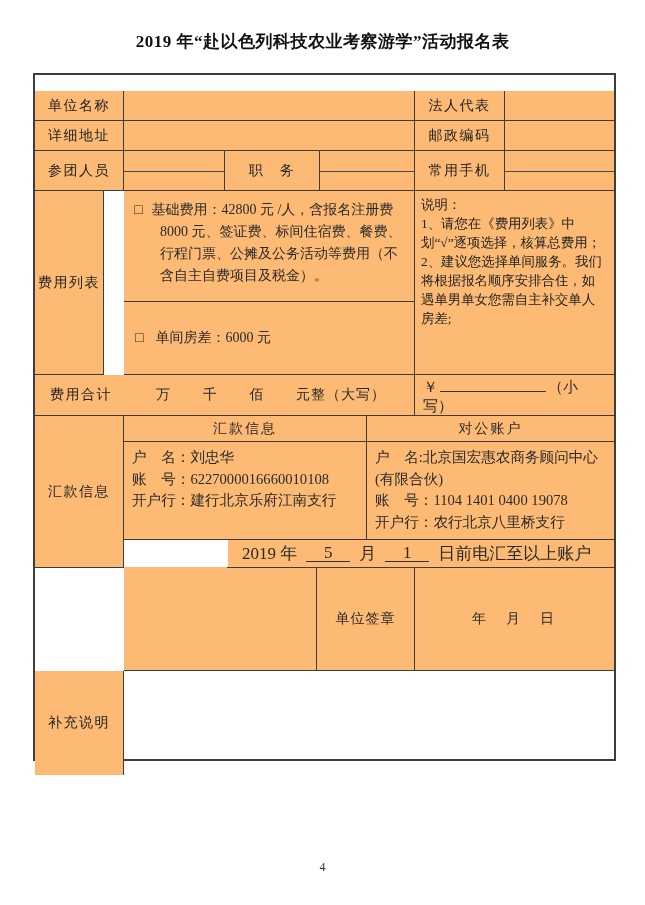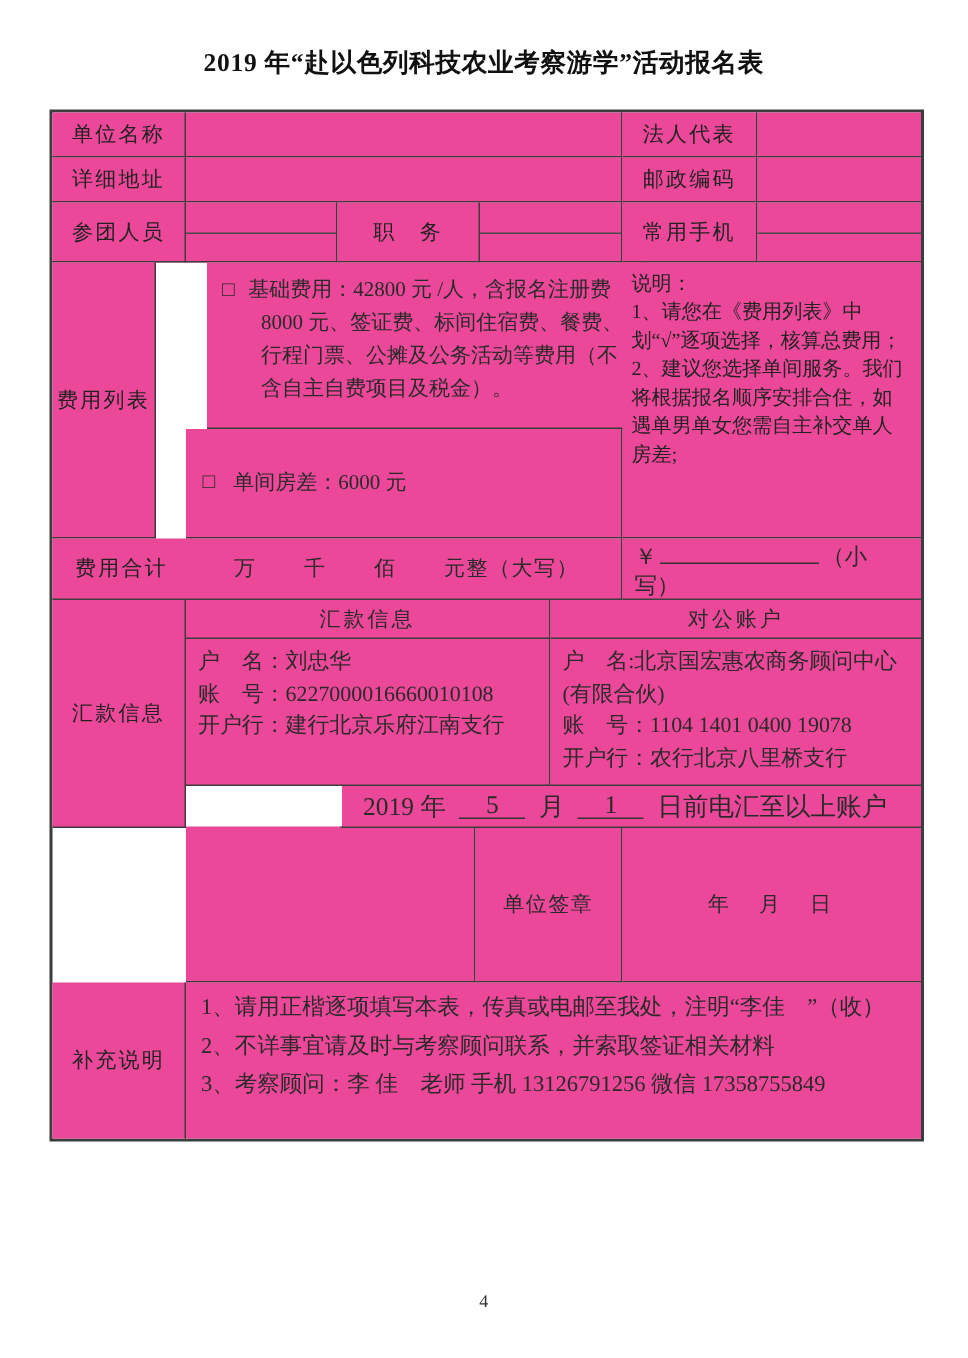--- a/index.html
+++ b/index.html
@@ -22,7 +22,7 @@
   .cell{
     position:absolute;box-sizing:border-box;
     border-right:1.6px solid #3d3d3d;border-bottom:1.6px solid #3d3d3d;
-    font-size:14px;overflow:hidden;background:#ec4899;
+    font-size:14px;overflow:hidden;background:#fdba74;margin-top:16px;
   }
   .cell.no-r{border-right:none;}
   .cell.no-b{border-bottom:none;}

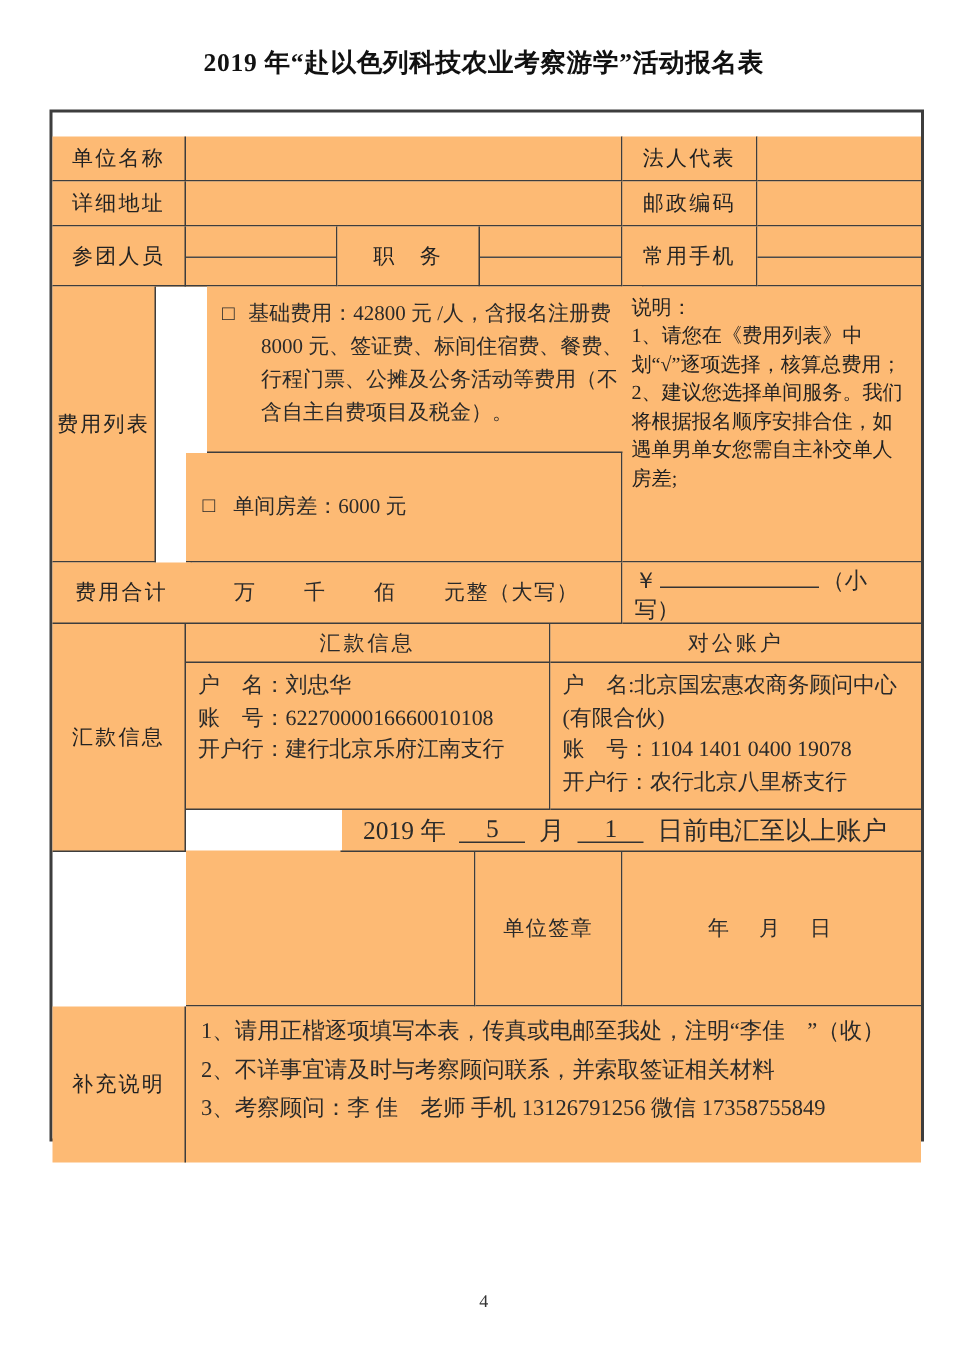--- a/index.html
+++ b/index.html
@@ -74,7 +74,7 @@
     </div>
 
   <div class="cell lbl" style="left:0;top:100px;width:69px;height:184px;">费用列表</div>
-  <div class="cell fee-a" style="left:103px;top:100px;width:291px;height:111px;">
+  <div class="cell fee-a" style="left:89px;top:100px;width:291px;height:111px;">
     <span class="cbx">□</span><span>基础费用：42800 元 /人，含报名注册费 8000 元、签证费、标间住宿费、餐费、行程门票、公摊及公务活动等费用（不含自主自费项目及税金）。</span>
   </div>
   <div class="cell fee-b" style="left:89px;top:211px;width:291px;height:73px;">

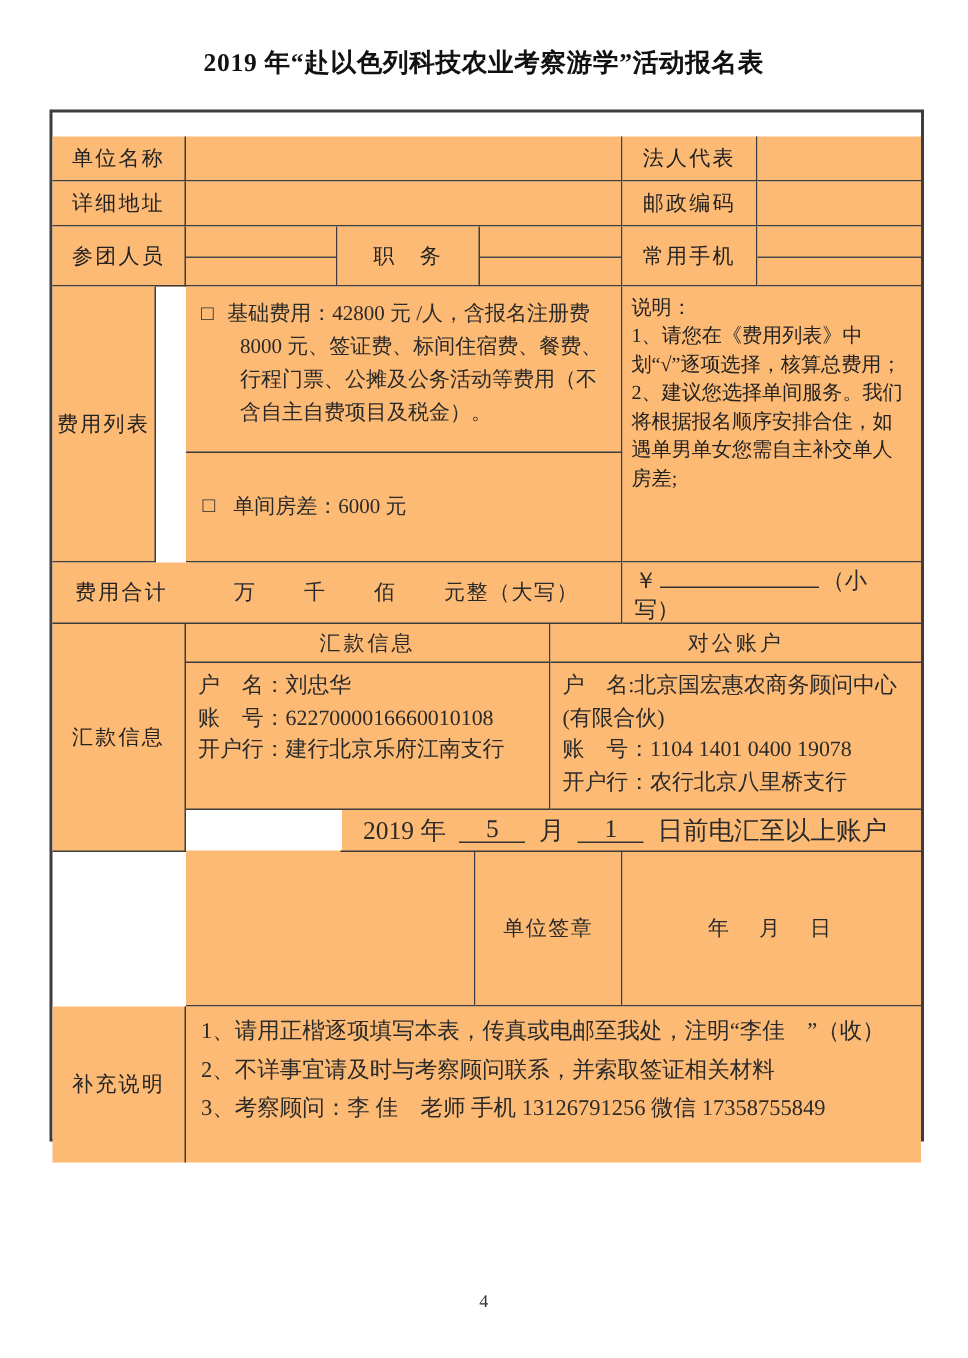--- a/index.html
+++ b/index.html
@@ -119,11 +119,6 @@
   <div class="cell no-b lbl" style="left:0;top:580px;width:89px;height:104px;">补充说明</div>
 
   <div class="cell no-r center" style="left:380px;top:477px;width:199px;height:103px;letter-spacing:3px;">年　月　日</div>
-  <div class="cell no-b no-r notes-sup" style="left:89px;top:580px;width:490px;height:104px;">
-    <div>1、请用正楷逐项填写本表，传真或电邮至我处，注明“李佳　”（收）</div>
-    <div>2、不详事宜请及时与考察顾问联系，并索取签证相关材料</div>
-    <div>3、考察顾问：李 佳　老师  手机 13126791256 微信 17358755849</div>
-  </div>
 
 </div>
 

